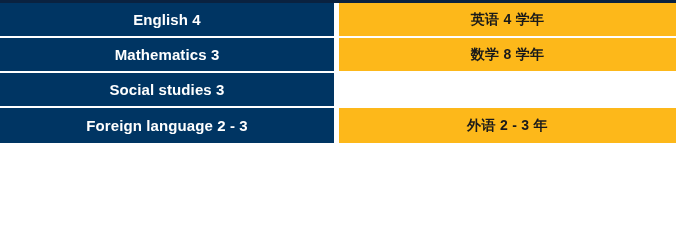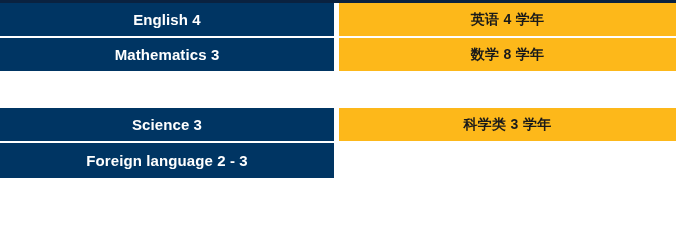--- a/index.html
+++ b/index.html
@@ -113,6 +113,7 @@
     </div>
 
     <div class="row">
+      <div class="cell cell-en">Social studies 3</div>
       <div class="gap"></div>
     </div>
 

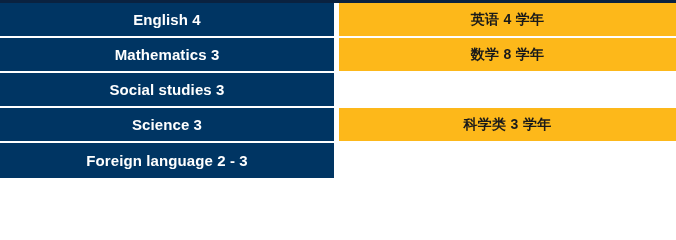--- a/index.html
+++ b/index.html
@@ -117,11 +117,6 @@
       <div class="gap"></div>
     </div>
 
-    <div class="row">
-      <div class="cell cell-en">Science 3</div>
-      <div class="gap"></div>
-      <div class="cell cell-zh">科学类 3 学年</div>
-    </div>
 
     <div class="row">
       <div class="cell cell-en">Foreign language 2 - 3</div>

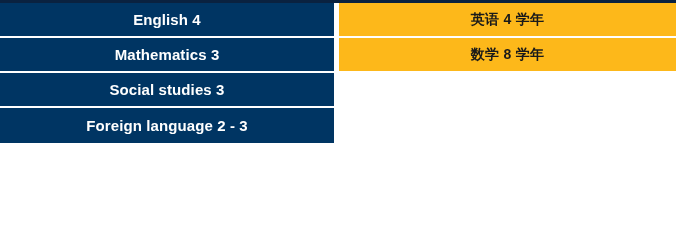--- a/index.html
+++ b/index.html
@@ -121,6 +121,7 @@
     <div class="row">
       <div class="cell cell-en">Foreign language 2 - 3</div>
       <div class="gap"></div>
+      <div class="cell cell-zh">外语 2 - 3 年</div>
     </div>
 
   </div>

